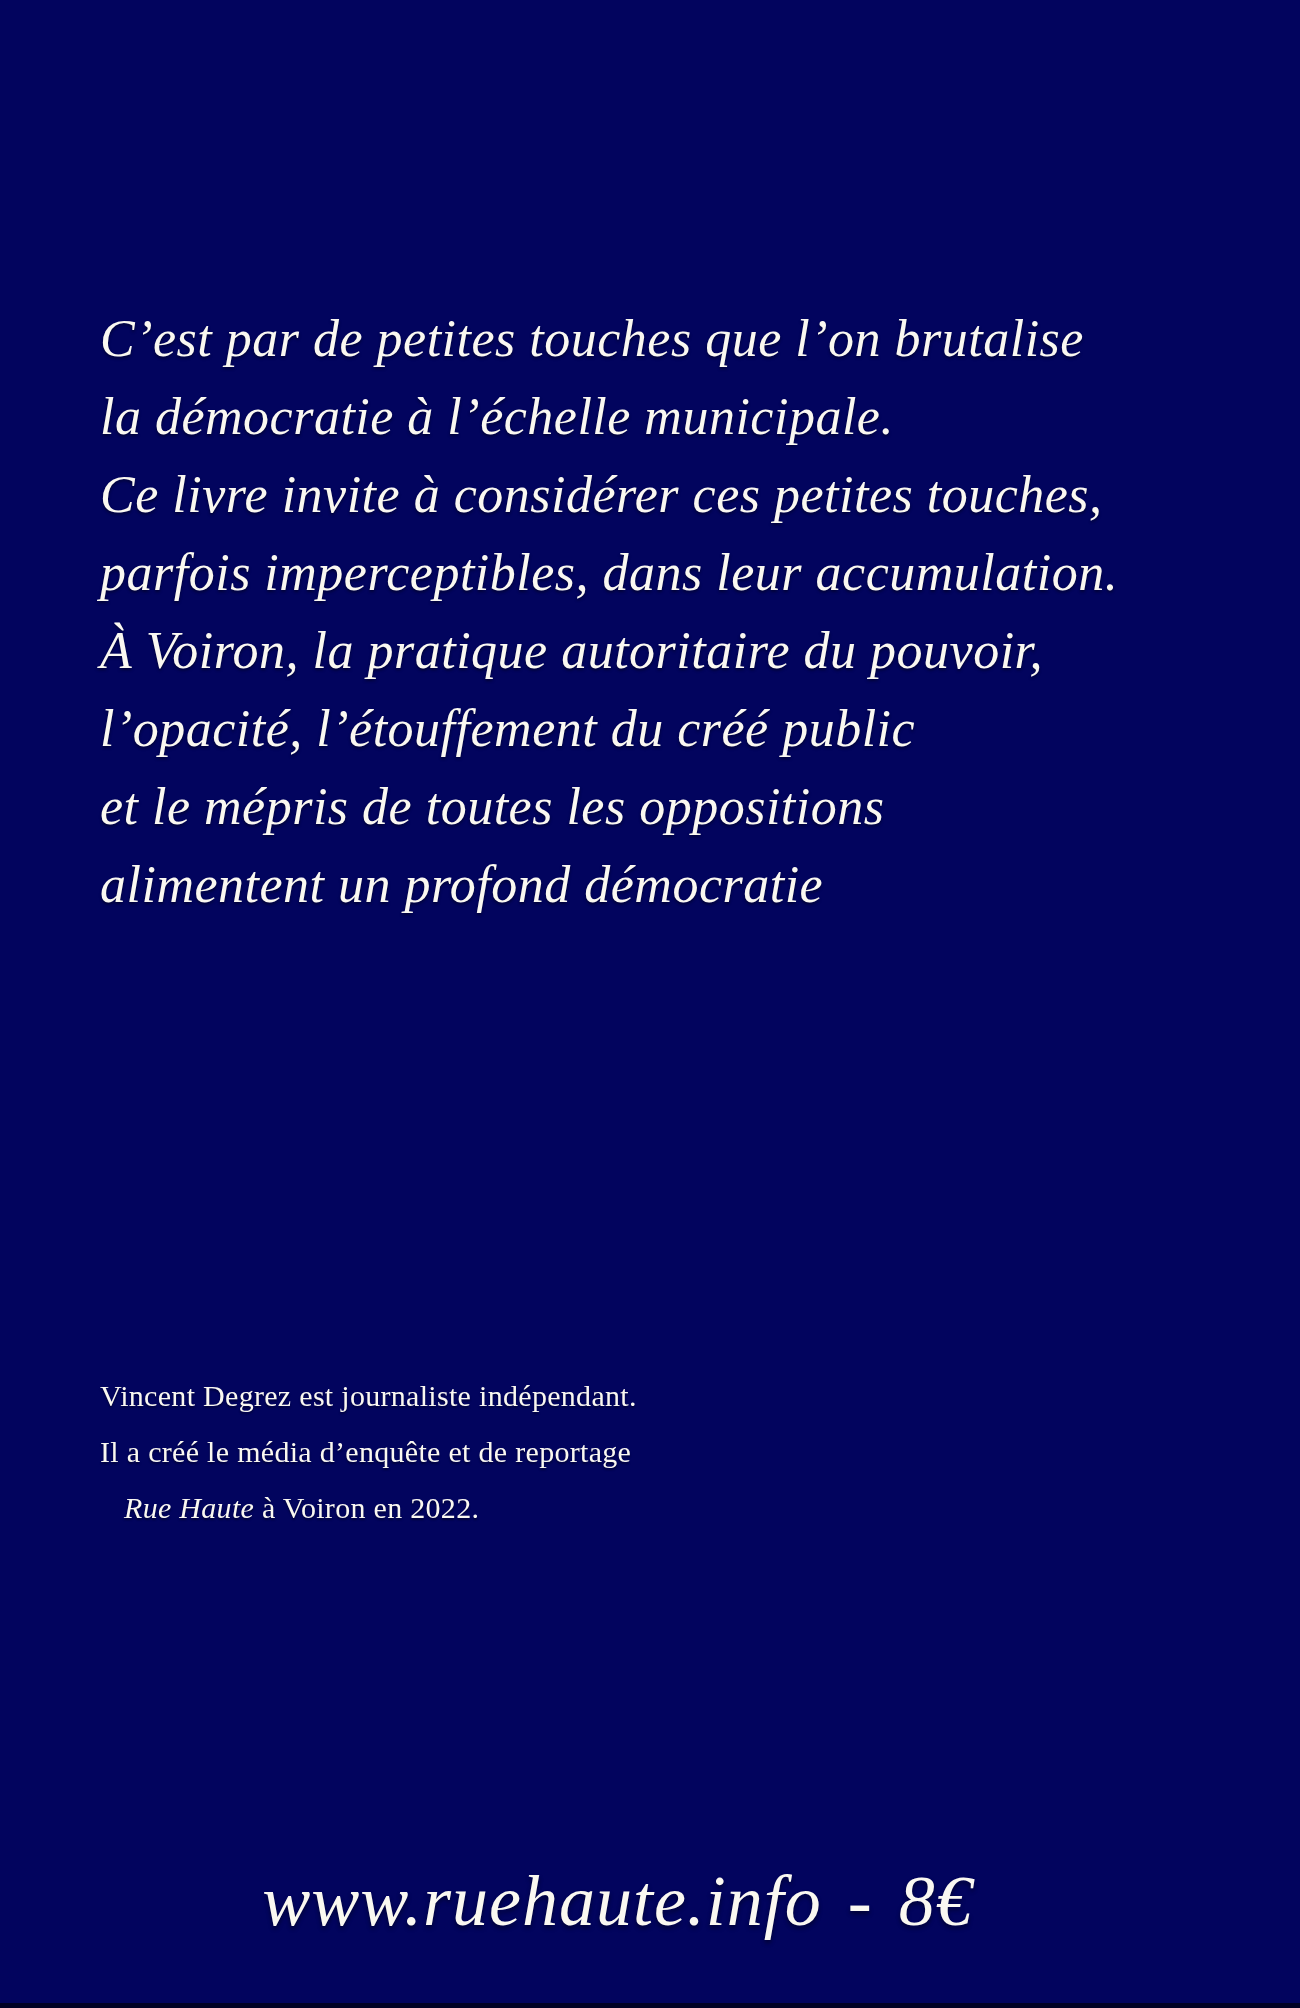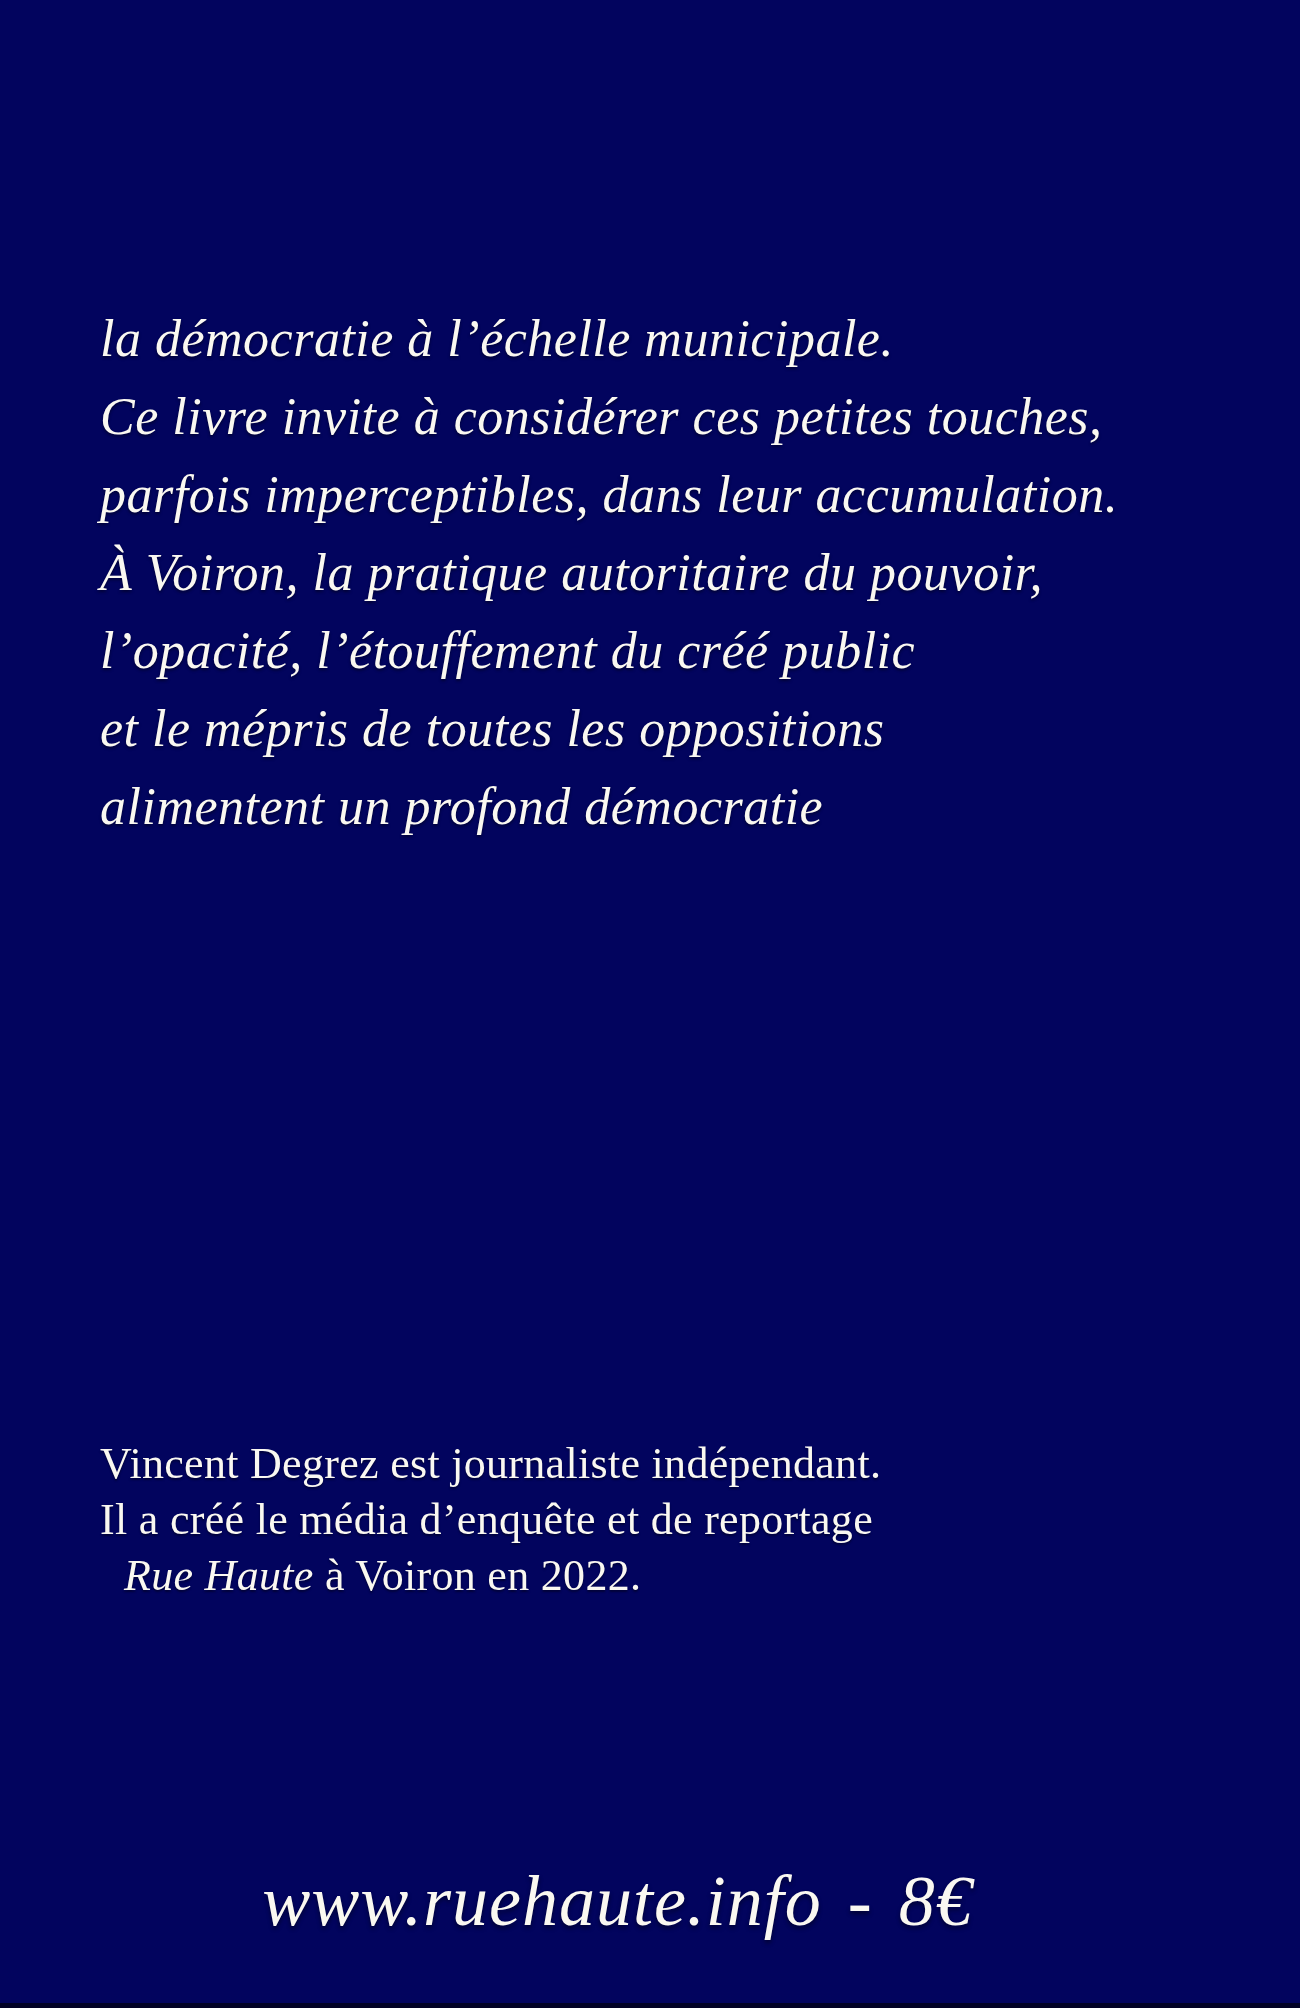--- a/index.html
+++ b/index.html
@@ -80,6 +80,7 @@
 <div class="cover">
 
   <div class="quote">
+    <div class="quote-line">C’est par de petites touches que l’on brutalise</div>
     <div class="quote-line">la démocratie à l’échelle municipale.</div>
     <div class="quote-line">Ce livre invite à considérer ces petites touches,</div>
     <div class="quote-line">parfois imperceptibles, dans leur accumulation.</div>

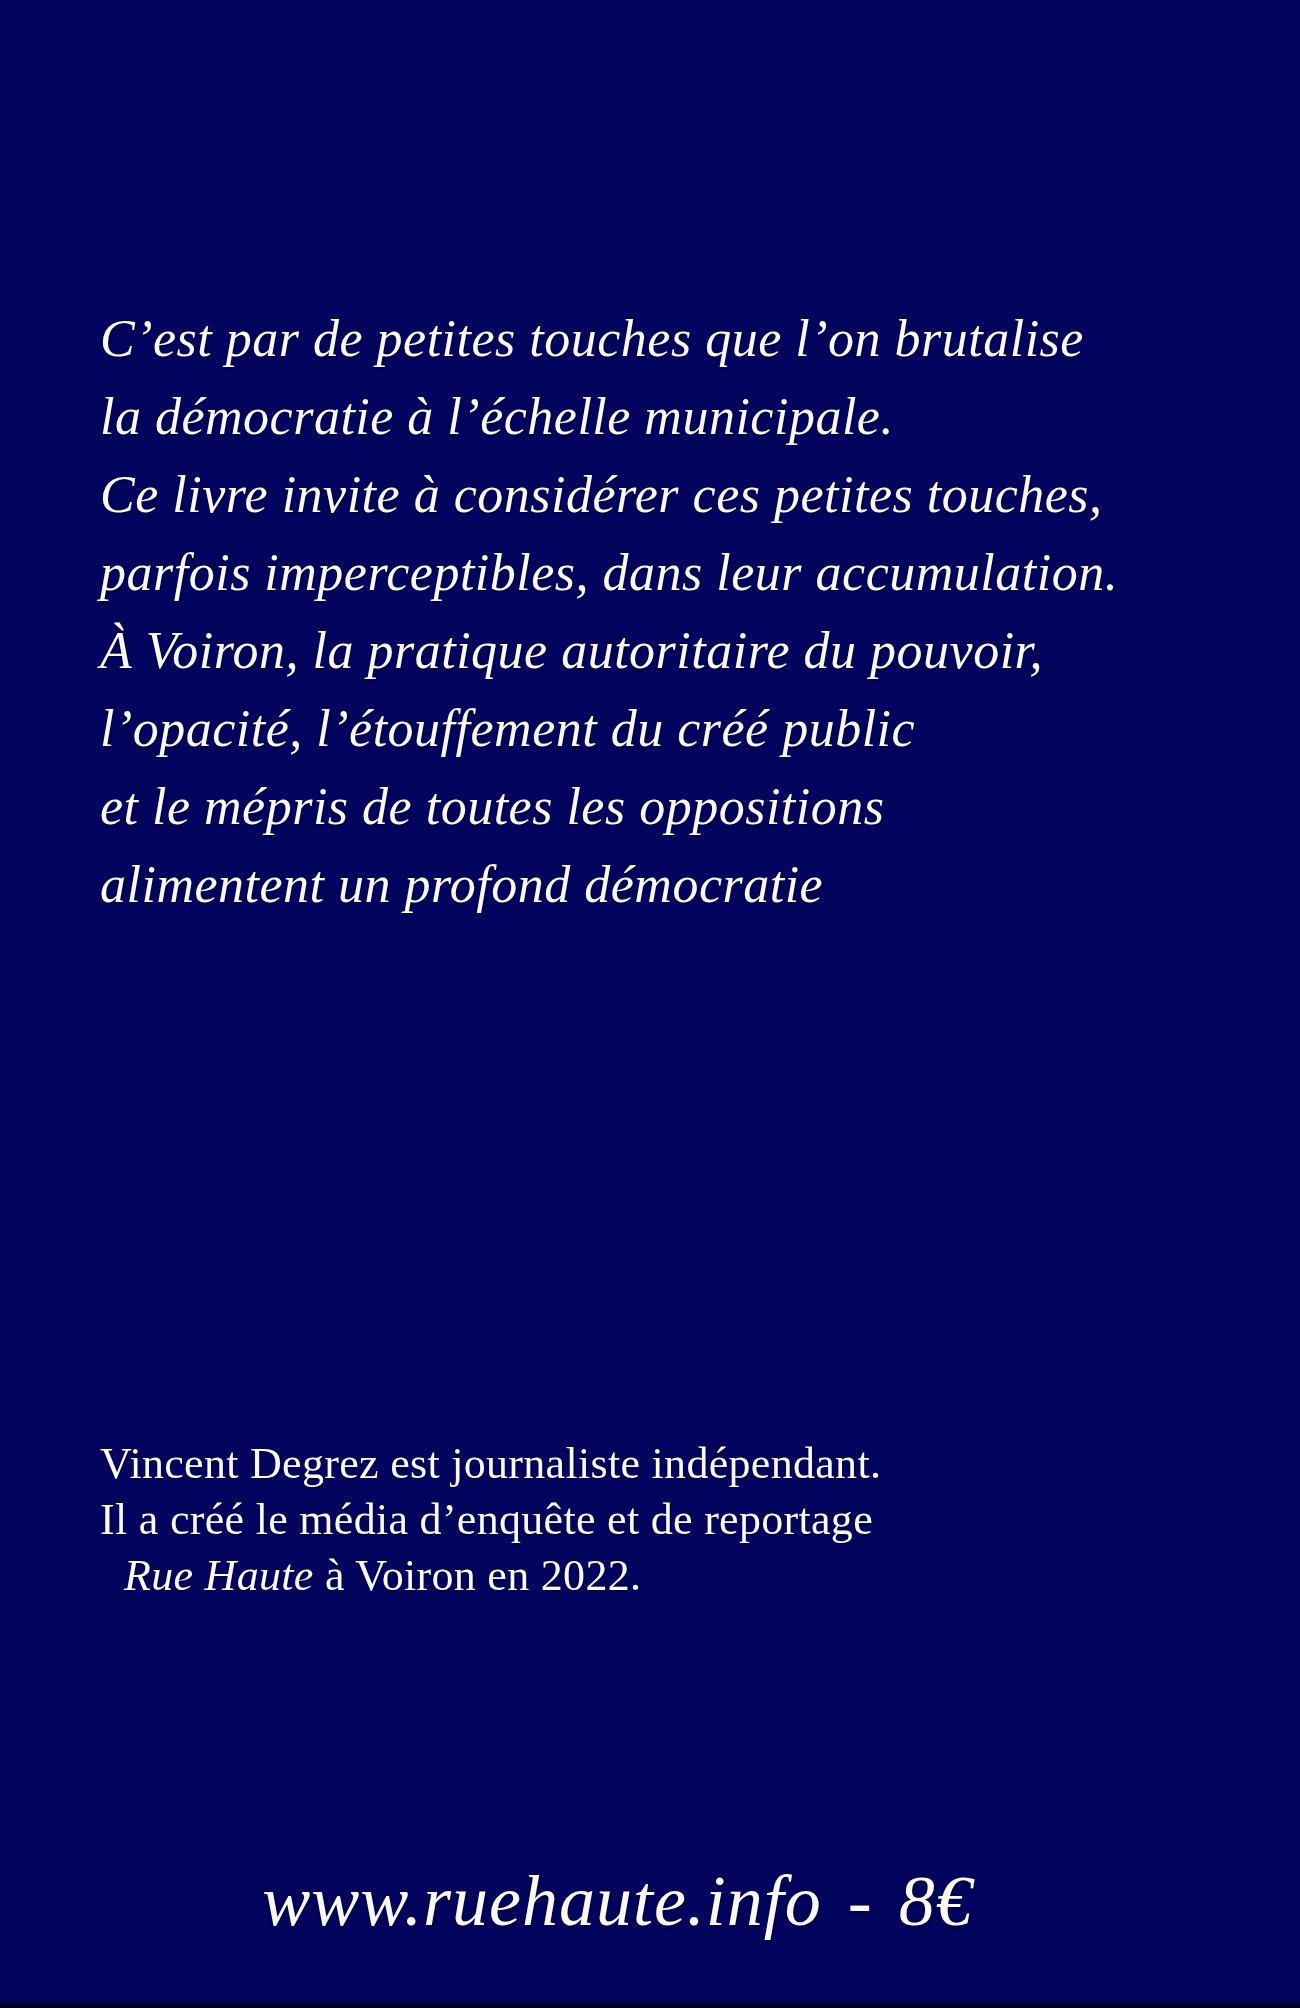--- a/index.html
+++ b/index.html
@@ -37,8 +37,8 @@
   .bio {
     position: absolute;
     left: 100px;
-    top: 1436px;
-    font-size: 44px;
+    top: 1368px;
+    font-size: 30px;
     line-height: 56px;
     letter-spacing: 0.3px;
     text-shadow: 0 2px 2px rgba(0,0,0,0.4);

